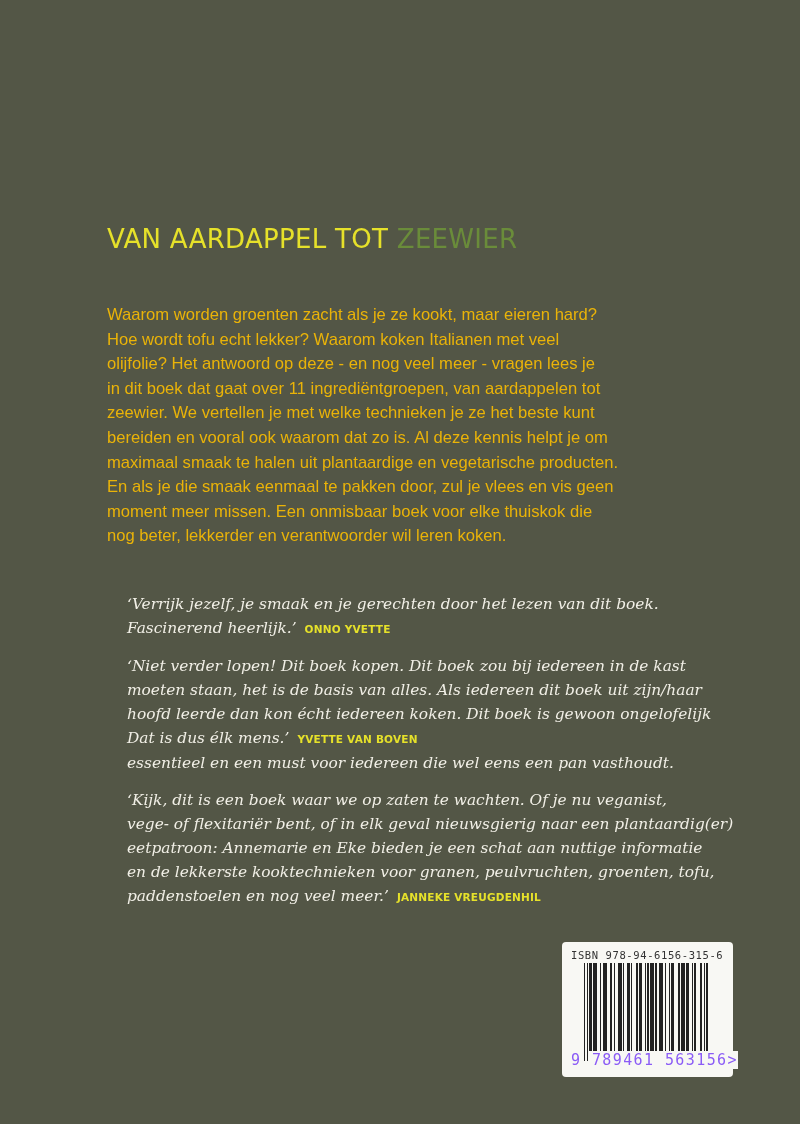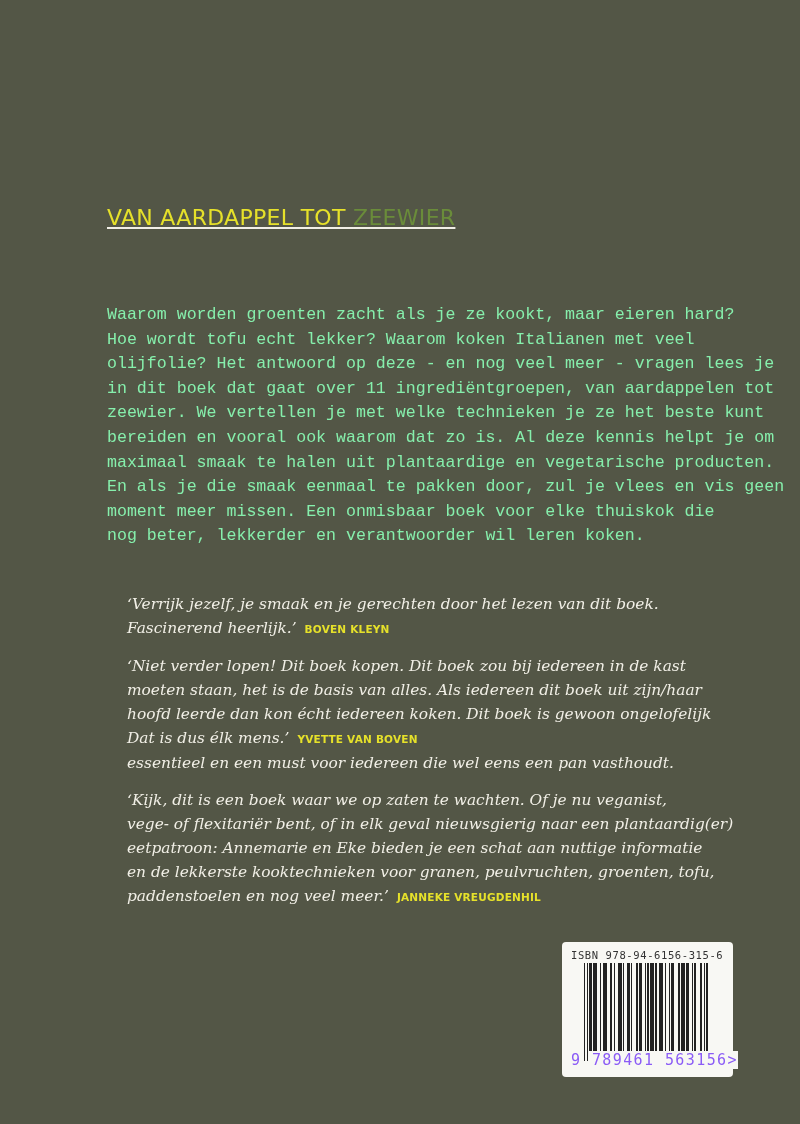--- a/index.html
+++ b/index.html
@@ -11,10 +11,10 @@
     color:#f1efe6;
   }
   .title {
-    position:absolute; left:107px; top:205px;
+    position:absolute; left:107px; top:226px;
     font-family:"DejaVu Sans", sans-serif;
-    font-size:22px; letter-spacing:0.3px;
-    white-space:nowrap; line-height:26px;text-decoration:underline;
+    font-size:26px; letter-spacing:0.3px;
+    white-space:nowrap; line-height:26px;
   }
   .title .t1 { color:#e6e12a; }
   .title .t2 { color:#6a8c3a; }

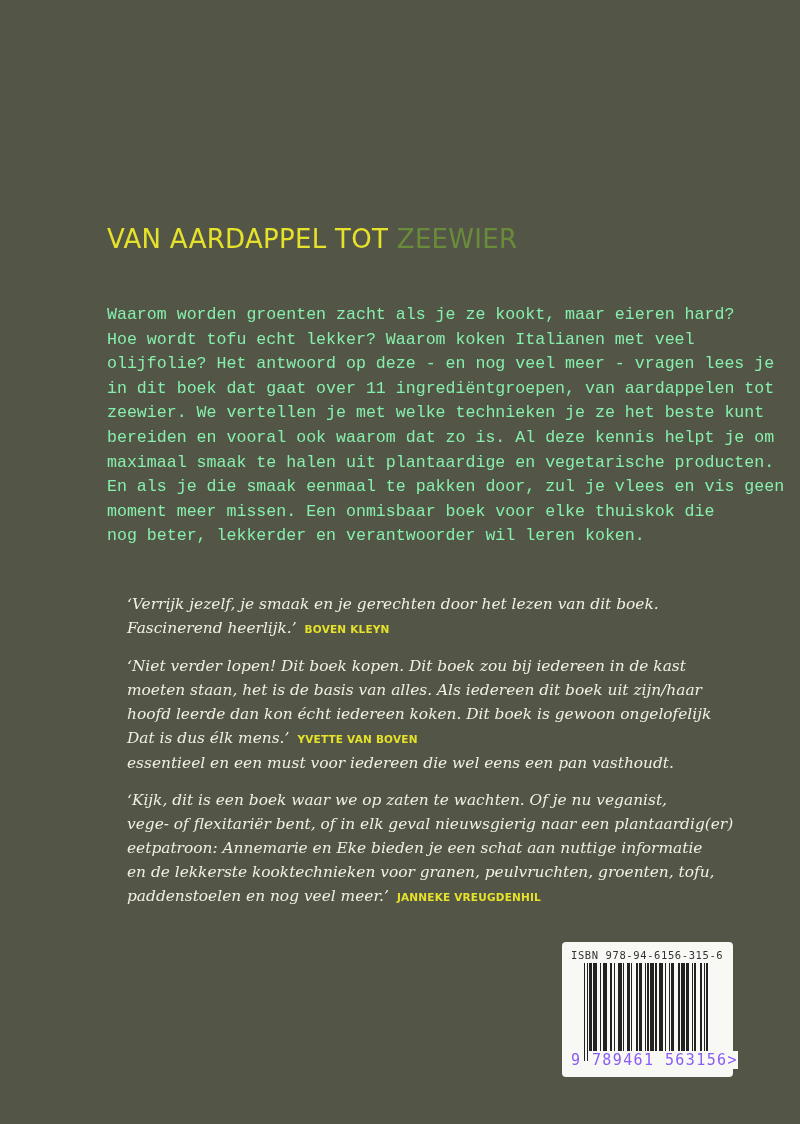--- a/index.html
+++ b/index.html
@@ -20,8 +20,8 @@
   .title .t2 { color:#6a8c3a; }
   .body-text {
     position:absolute; left:107px; top:303px; width:640px;
-    font-family:Liberation Mono, monospace;
-    font-size:16.6px; line-height:24.6px; color:#86efac;
+    font-family:Liberation Sans, sans-serif;
+    font-size:16.6px; line-height:24.6px; color:#eab308;
   }
   .body-text div { white-space:nowrap; }
   .quotes {

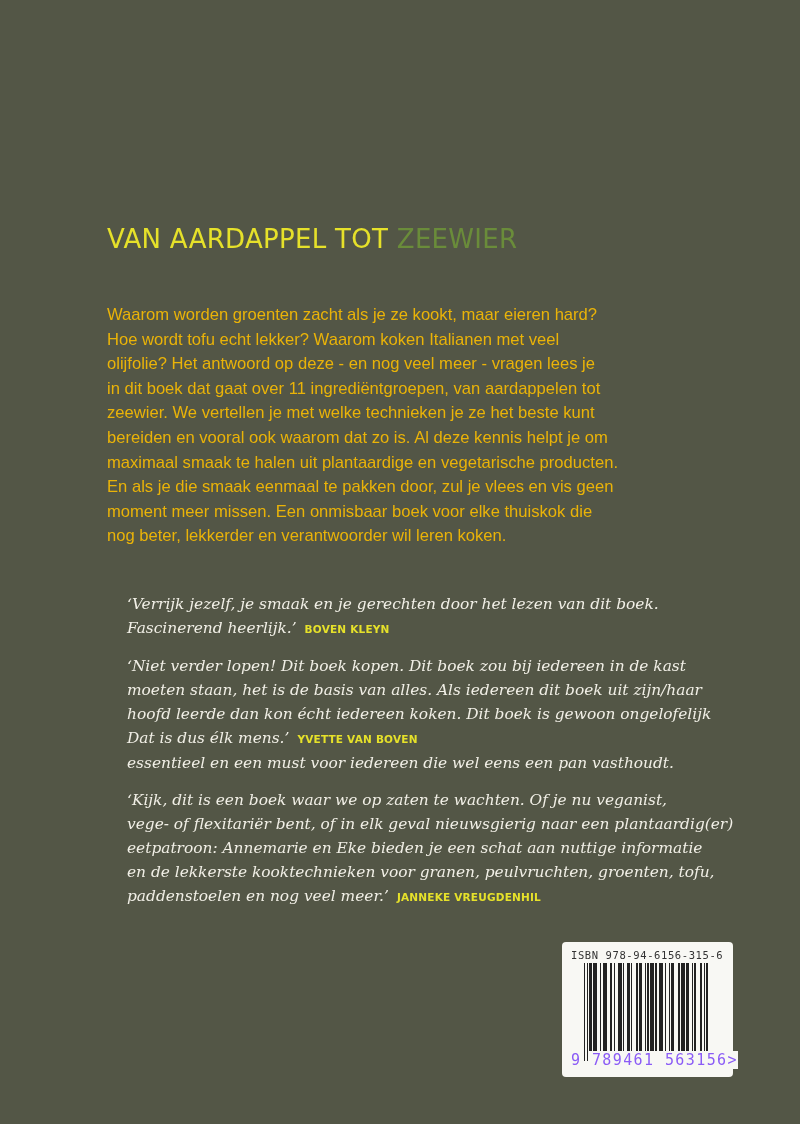--- a/index.html
+++ b/index.html
@@ -83,7 +83,7 @@
 <div class="quotes">
   <div class="quote">
     <div>‘Verrijk jezelf, je smaak en je gerechten door het lezen van dit boek.</div>
-    <div><span> Fascinerend heerlijk.’</span><span class="author">BOVEN KLEYN</span></div>
+    <div><span> Fascinerend heerlijk.’</span><span class="author">ONNO YVETTE</span></div>
   </div>
   <div class="quote">
     <div>‘Niet verder lopen! Dit boek kopen. Dit boek zou bij iedereen in de kast</div>

